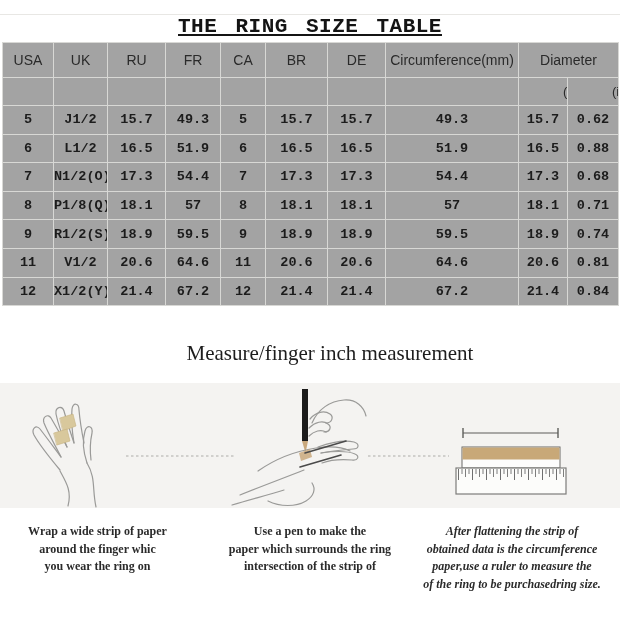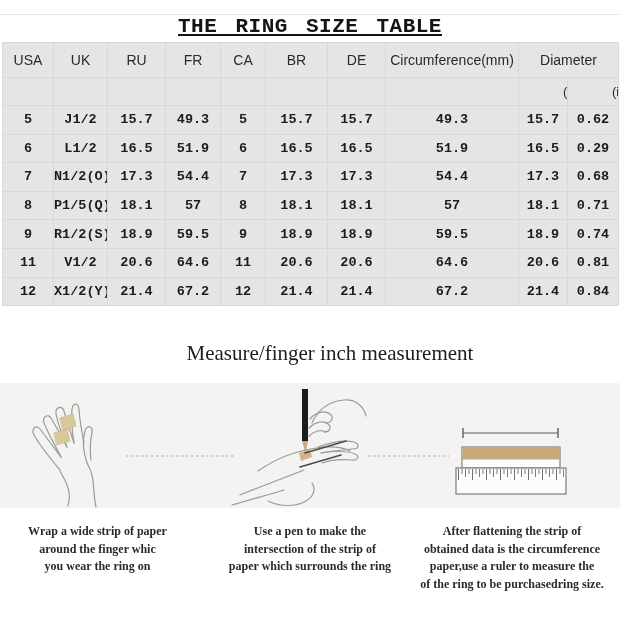--- a/index.html
+++ b/index.html
@@ -15,7 +15,7 @@
   }
   table.ring-table{
     position:absolute;top:42px;left:2px;width:616px;
-    border-collapse:collapse;table-layout:fixed;background:#e5e5e5;
+    border-collapse:collapse;table-layout:fixed;background:#a3a3a3;
   }
   table.ring-table th,table.ring-table td{
     border:1px solid #d8d8d5;text-align:center;vertical-align:middle;

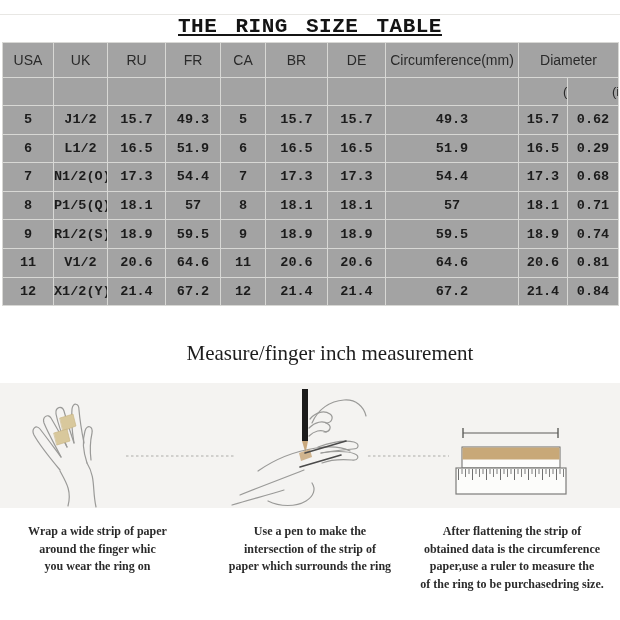--- a/index.html
+++ b/index.html
@@ -118,7 +118,7 @@
         <td>16.5</td>
         <td>51.9</td>
         <td>16.5</td>
-        <td>0.29</td>
+        <td>0.88</td>
       </tr>
       <tr>
         <td>7</td>

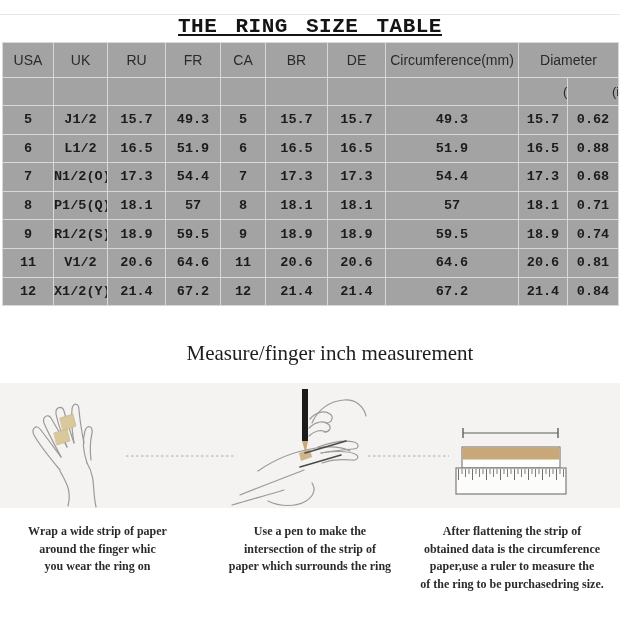--- a/index.html
+++ b/index.html
@@ -134,7 +134,7 @@
       </tr>
       <tr>
         <td>8</td>
-        <td>P1/5(Q)</td>
+        <td>P1/8(Q)</td>
         <td>18.1</td>
         <td>57</td>
         <td>8</td>

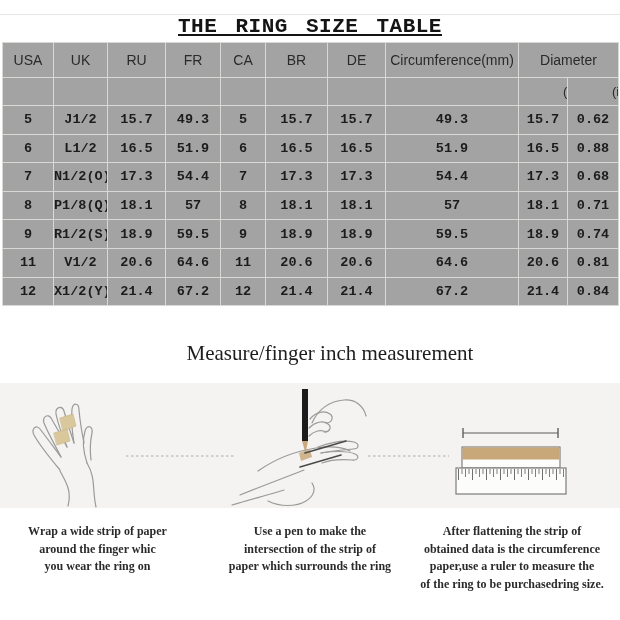--- a/index.html
+++ b/index.html
@@ -48,7 +48,7 @@
   }
   .caption-1{left:5px;width:185px;}
   .caption-2{left:213px;width:194px;}
-  .caption-3{left:406px;width:212px;}
+  .caption-3{left:406px;width:212px;font-style:italic;}
 </style>
 </head>
 <body>

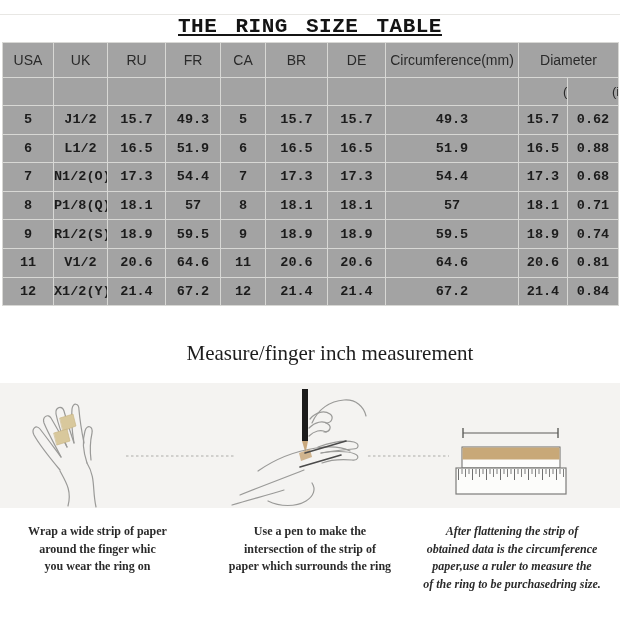--- a/index.html
+++ b/index.html
@@ -249,8 +249,8 @@
   </div>
   <div class="caption caption-2">
     <div>Use a pen to make the</div>
+    <div>paper which surrounds the ring</div>
     <div>intersection of the strip of</div>
-    <div>paper which surrounds the ring</div>
   </div>
   <div class="caption caption-3">
     <div>After flattening the strip of</div>

